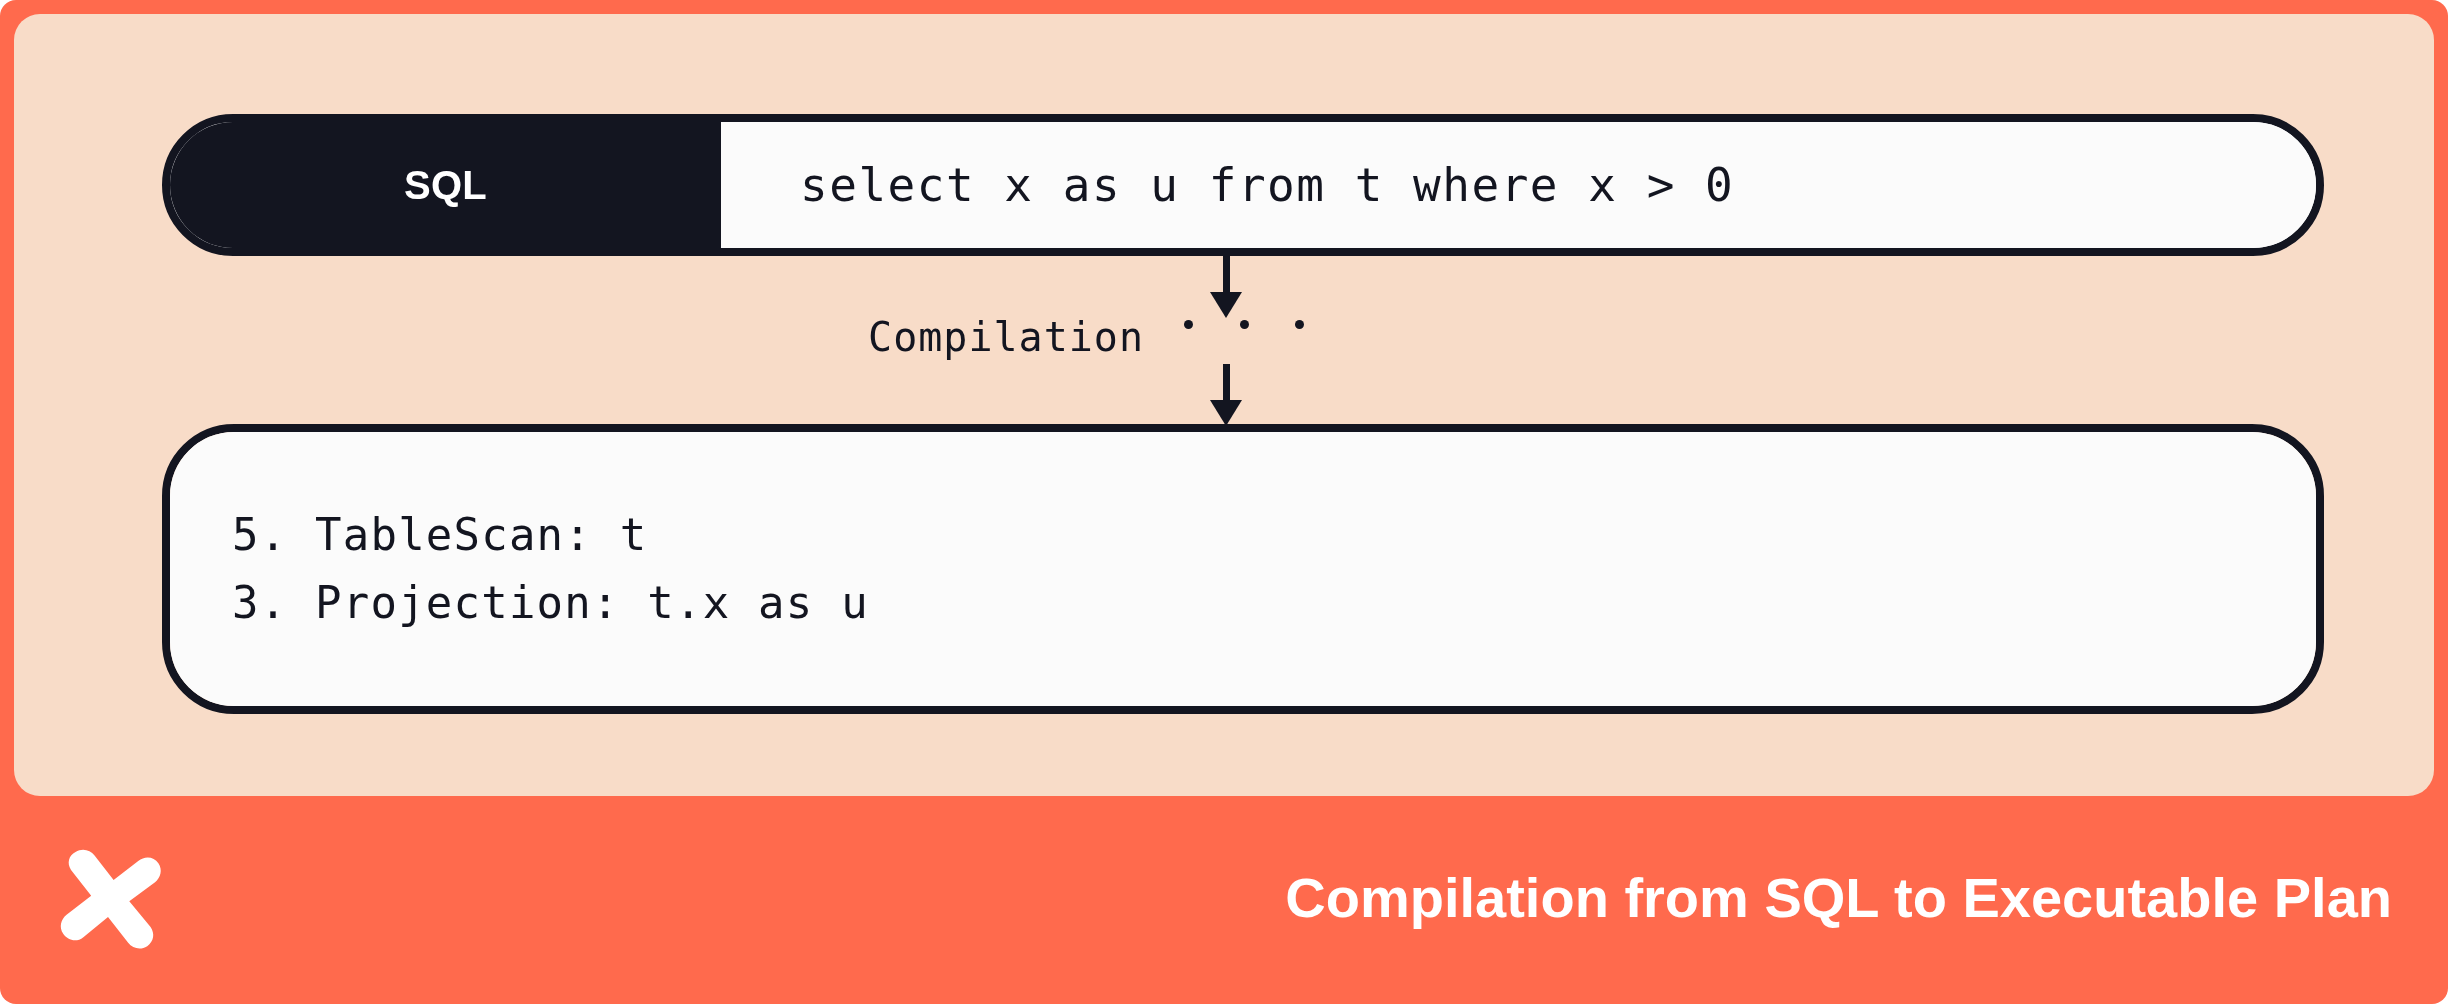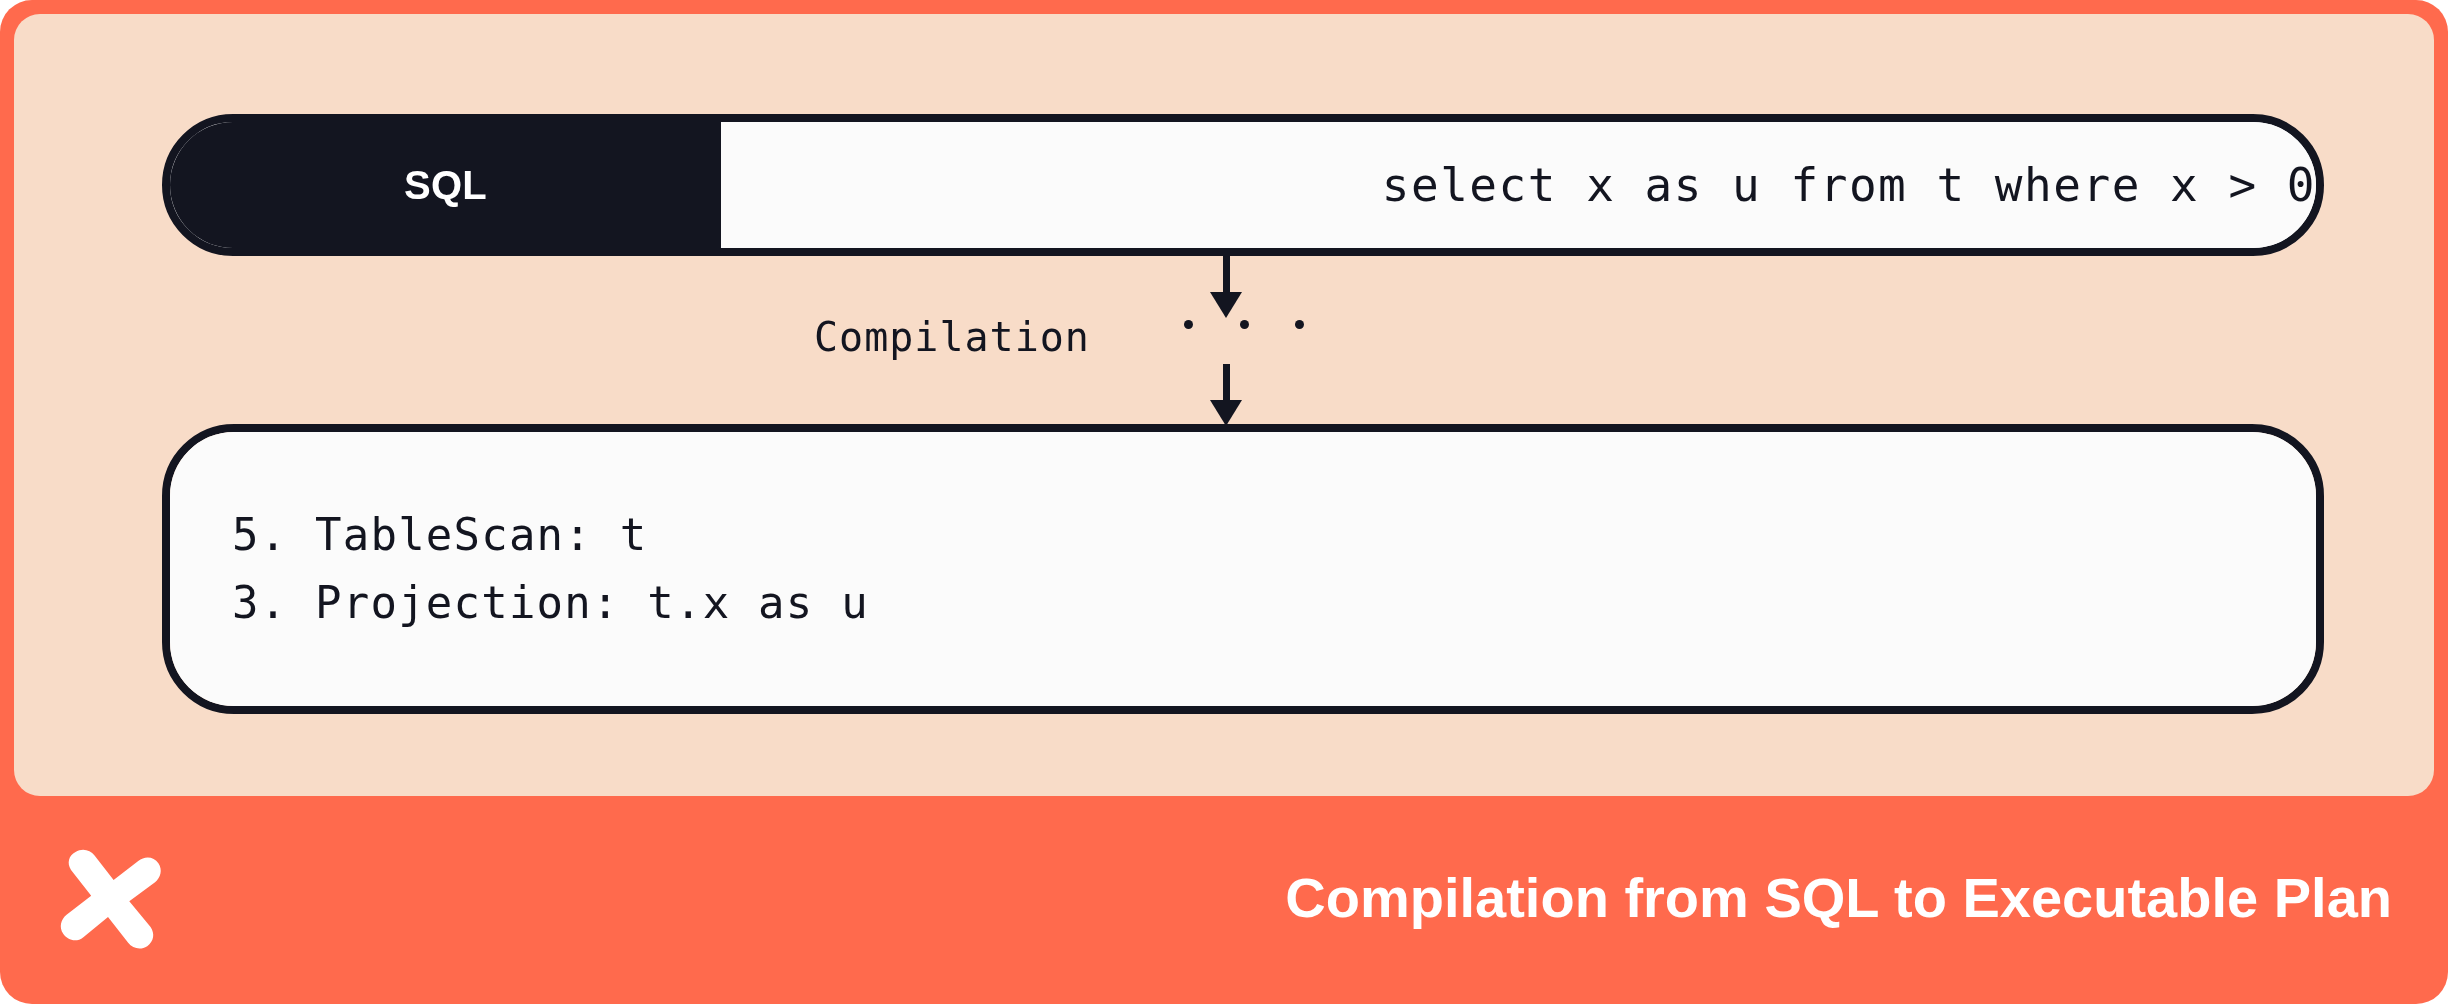--- a/index.html
+++ b/index.html
@@ -21,7 +21,7 @@
     width: 2448px;
     height: 1004px;
     background: #FF6A4D;
-    border-radius: 32px;
+    border-radius: 16px;
     box-sizing: border-box;
     overflow: hidden;
   }

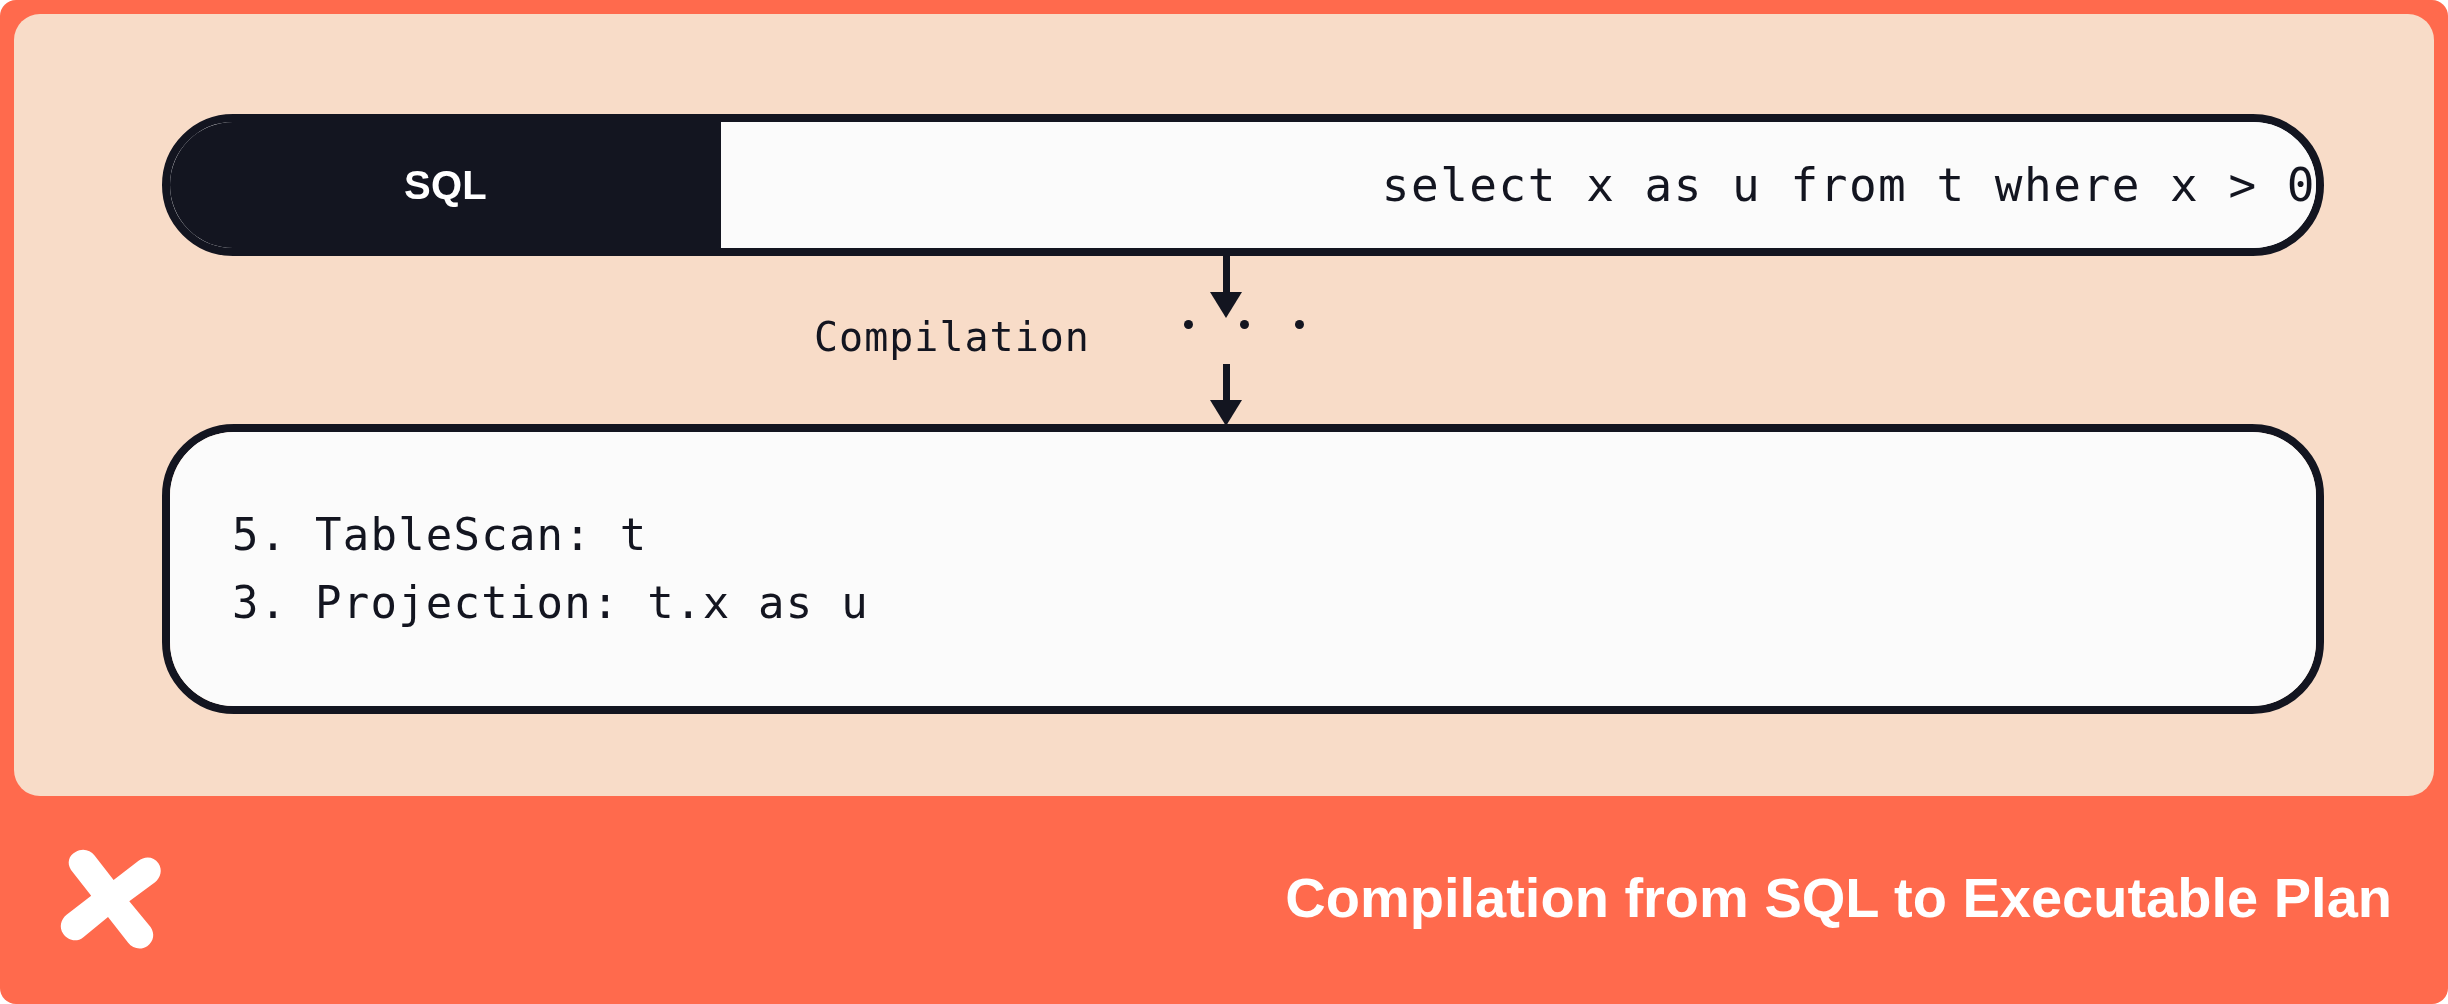--- a/index.html
+++ b/index.html
@@ -82,10 +82,9 @@
     font-size: 40px;
   }
   #sql-card .card-body {
-    padding-left: 62px;
+    padding-left: 79px;
     font-size: 46px;
     letter-spacing: 1.5px;
-    text-align: right;
   }
 
   

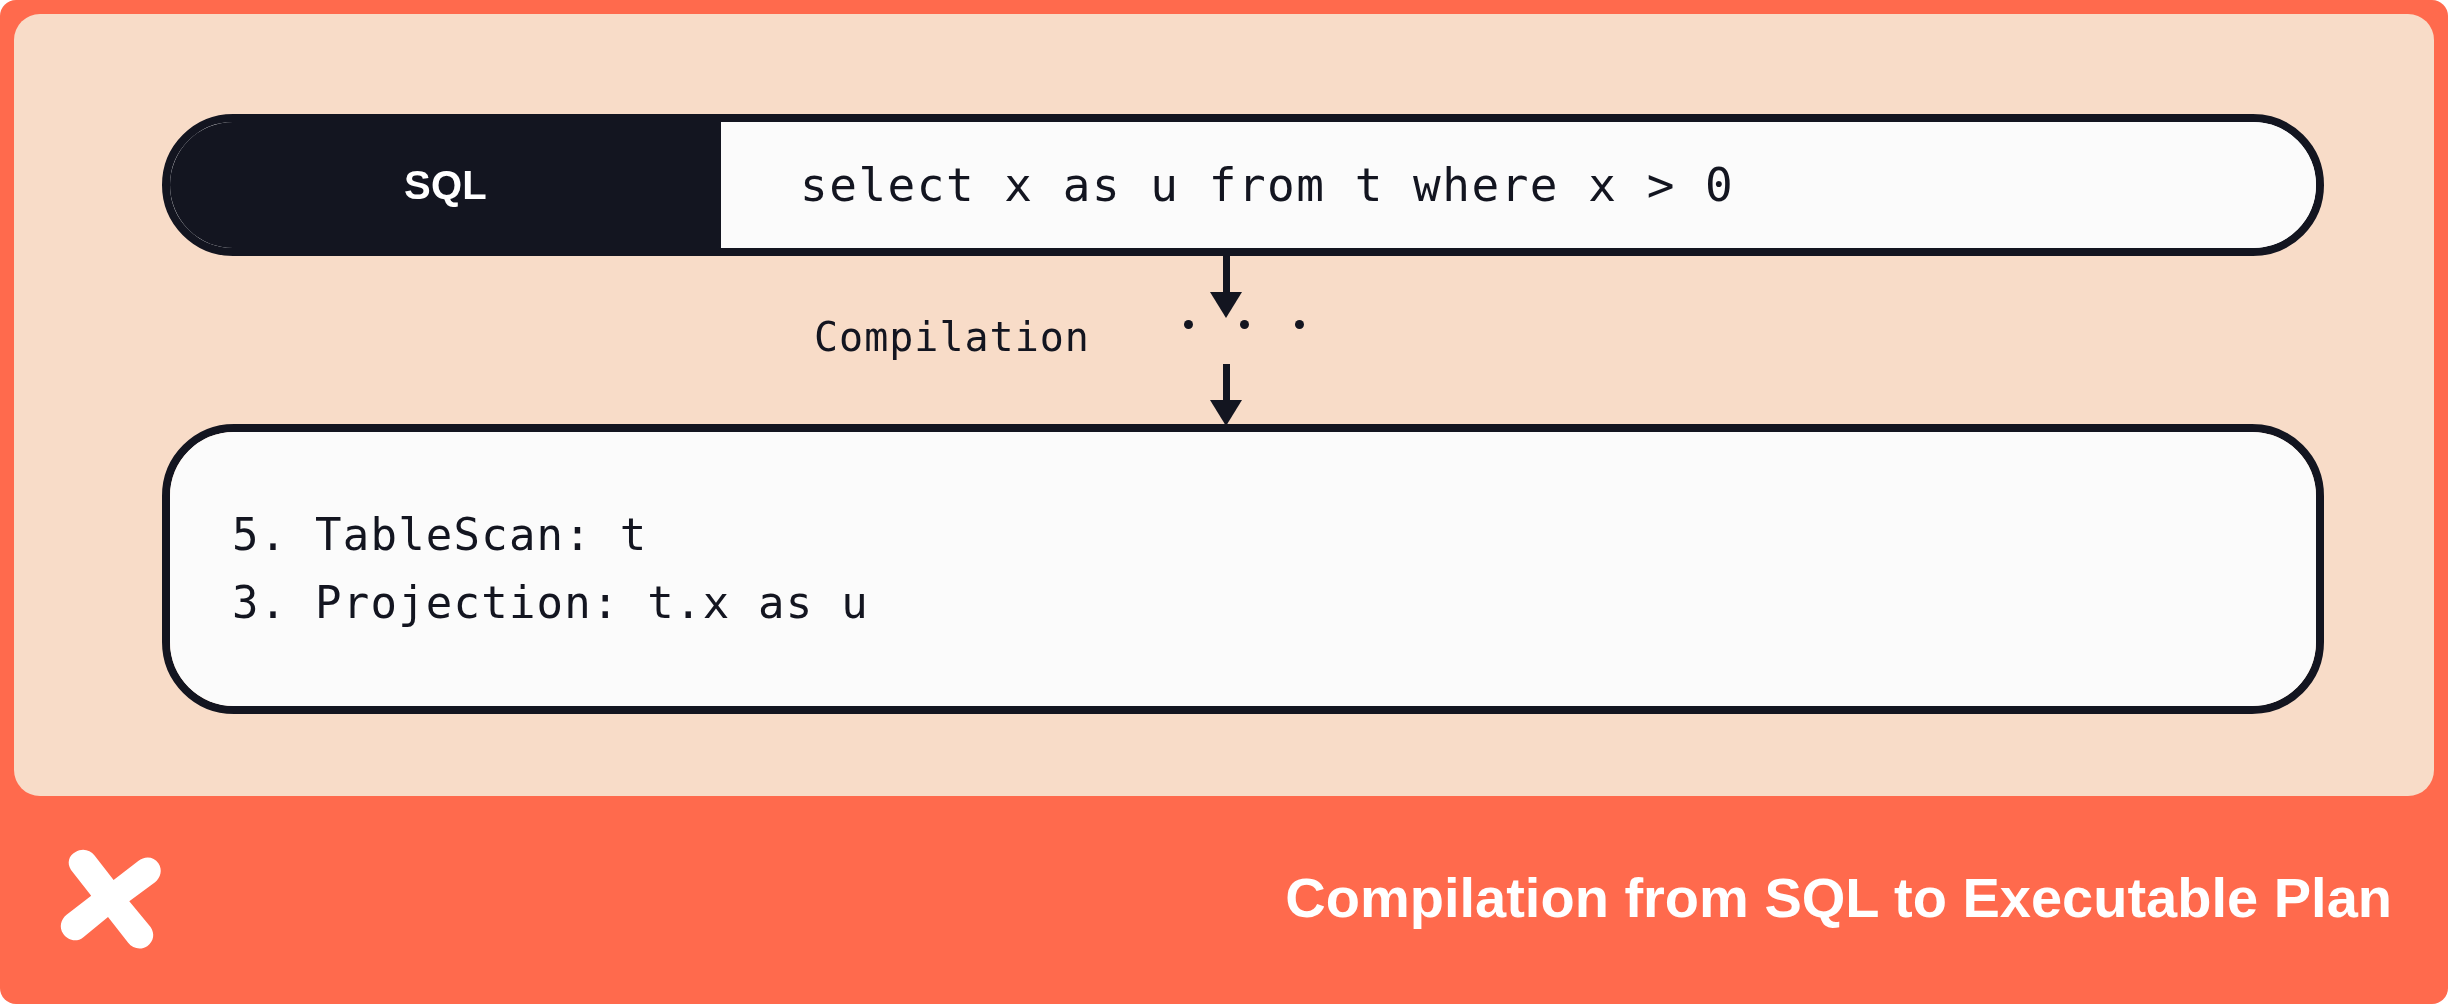--- a/index.html
+++ b/index.html
@@ -122,7 +122,7 @@
     left: 800px;
     top: 58px;
     width: 330px;
-    text-align: left;
+    text-align: right;
     font-family: "DejaVu Sans Mono", "Liberation Mono", monospace;
     font-size: 40px;
     color: #131520;

